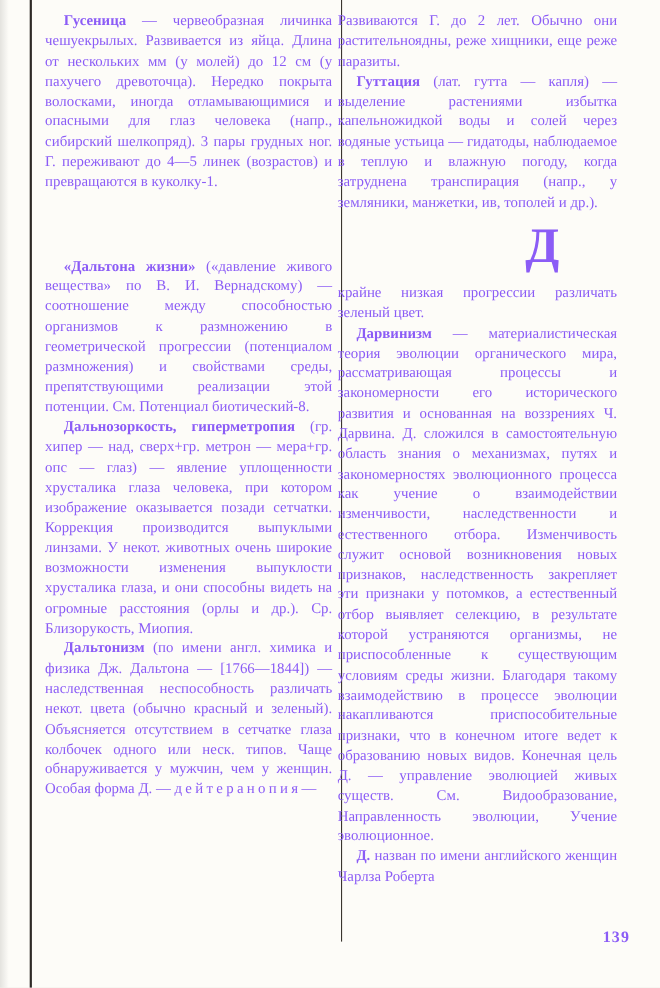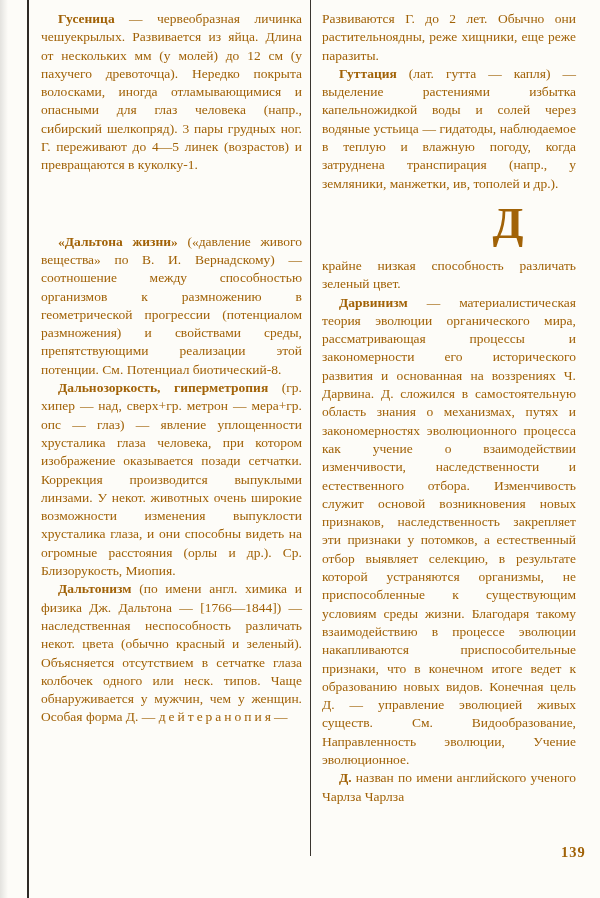--- a/index.html
+++ b/index.html
@@ -14,7 +14,7 @@
     height: 898px;
     margin: 0 auto;
     background: #fdfcf8;
-    color: #a16207;
+    color: #8b5cf6;
     overflow: hidden;
   }
   .edge-shade {

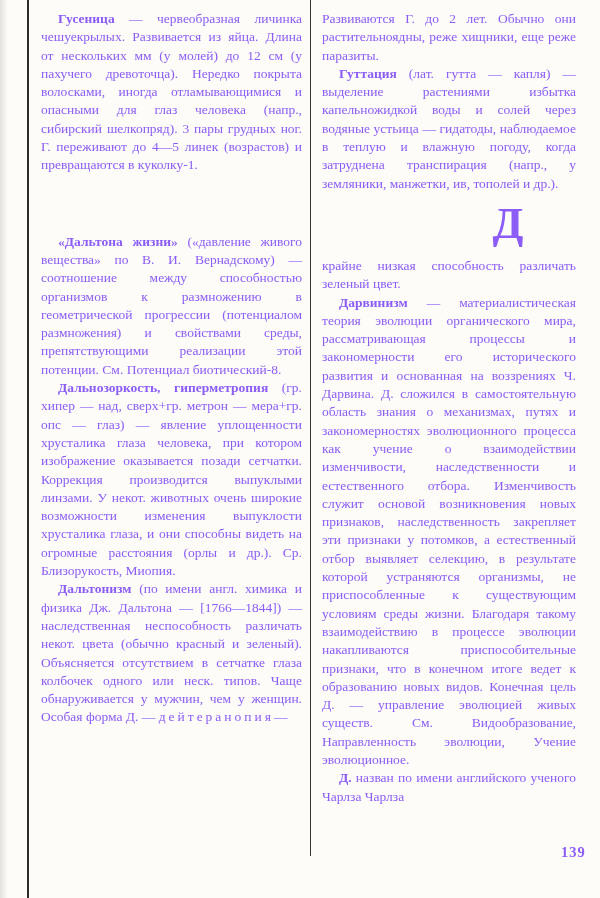--- a/index.html
+++ b/index.html
@@ -45,7 +45,7 @@
     -webkit-hyphens: auto;
   }
   .col-left  { left: 41px;  width: 261px; }
-  .col-right { left: 322px; width: 254px; }
+  .col-right { left: 307px; width: 254px; }
   .para { margin: 0; }
   .indent { text-indent: 17px; }
   .b  { font-weight: bold; }

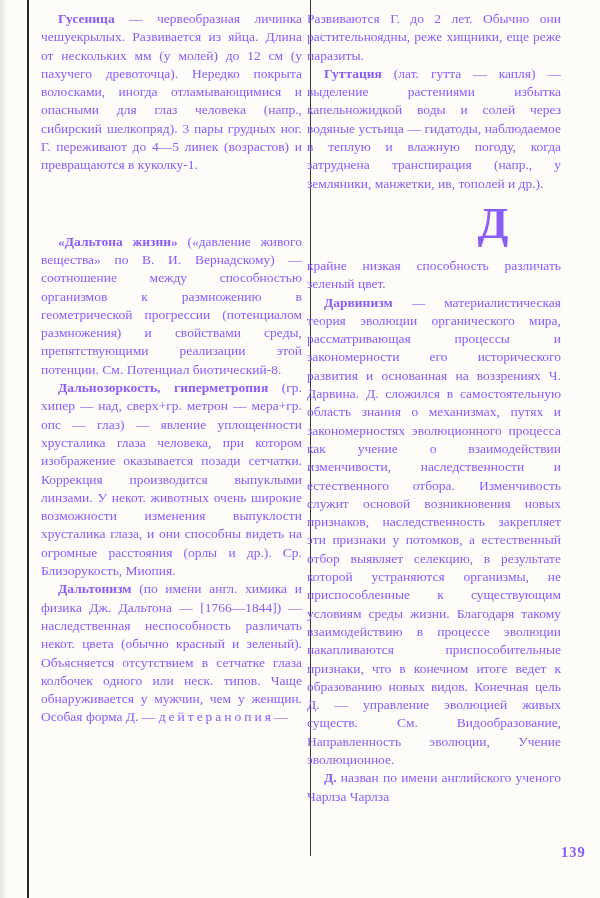--- a/index.html
+++ b/index.html
@@ -86,7 +86,7 @@
       <p class="para"><span>Развиваются Г. до 2 лет. Обычно они растительноядны, реже хищники, еще реже паразиты.</span></p>
       <p class="para indent"><span class="b">Гуттация</span><span> (лат. </span><span class="i">гутта</span><span> — капля) — выделение растениями избытка капельножидкой воды и солей через водяные устьица — </span><span class="i">гидатоды</span><span>, наблюдаемое в теплую и влажную погоду, когда затруднена </span><span class="i">транспирация</span><span> (напр., у земляники, манжетки, ив, тополей и др.).</span></p>
       <div class="letter-heading">Д</div>
-      <p class="para"><span>крайне низкая способность различать зеленый цвет.</span></p>
+      <p class="para"><span>крайне низкая прогрессии различать зеленый цвет.</span></p>
       <p class="para indent"><span class="b">Дарвинизм</span><span> — материалистическая теория эволюции органического мира, рассматривающая процессы и закономерности его исторического развития и основанная на воззрениях Ч. Дарвина. Д. сложился в самостоятельную область знания о механизмах, путях и закономерностях эволюционного процесса как учение о взаимодействии </span><span class="i">изменчивости, наследственности и естественного отбора.</span><span> Изменчивость служит основой возникновения новых признаков, наследственность закрепляет эти признаки у потомков, а естественный отбор выявляет селекцию, в результате которой устраняются организмы, не приспособленные к существующим условиям среды жизни. Благодаря такому взаимодействию в процессе эволюции накапливаются приспособительные признаки, что в конечном итоге ведет к образованию новых видов. Конечная цель Д. — управление эволюцией живых существ. См. </span><span class="i">Видообразование, Направленность эволюции, Учение эволюционное.</span></p>
       <p class="para indent"><span class="b">Д.</span><span> назван по имени английского ученого Чарлза Чарлза</span></p>
     </div>

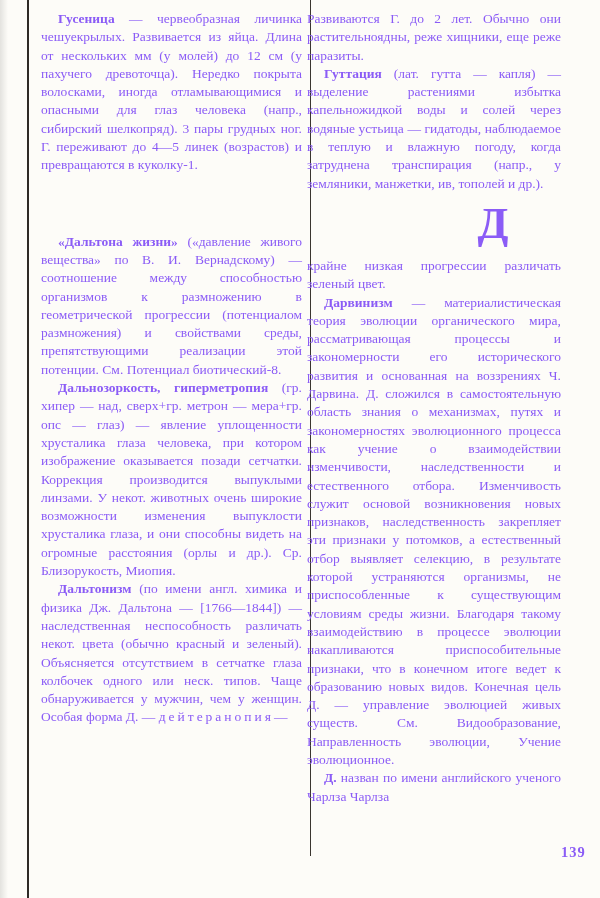--- a/index.html
+++ b/index.html
@@ -88,7 +88,7 @@
       <div class="letter-heading">Д</div>
       <p class="para"><span>крайне низкая прогрессии различать зеленый цвет.</span></p>
       <p class="para indent"><span class="b">Дарвинизм</span><span> — материалистическая теория эволюции органического мира, рассматривающая процессы и закономерности его исторического развития и основанная на воззрениях Ч. Дарвина. Д. сложился в самостоятельную область знания о механизмах, путях и закономерностях эволюционного процесса как учение о взаимодействии </span><span class="i">изменчивости, наследственности и естественного отбора.</span><span> Изменчивость служит основой возникновения новых признаков, наследственность закрепляет эти признаки у потомков, а естественный отбор выявляет селекцию, в результате которой устраняются организмы, не приспособленные к существующим условиям среды жизни. Благодаря такому взаимодействию в процессе эволюции накапливаются приспособительные признаки, что в конечном итоге ведет к образованию новых видов. Конечная цель Д. — управление эволюцией живых существ. См. </span><span class="i">Видообразование, Направленность эволюции, Учение эволюционное.</span></p>
-      <p class="para indent"><span class="b">Д.</span><span> назван по имени английского ученого Чарлза Чарлза</span></p>
+      <p class="para indent"><span class="b">Д.</span><span> назван по имени английского женщин Чарлза Роберта</span></p>
     </div>
 
   <div class="page-number">139</div>

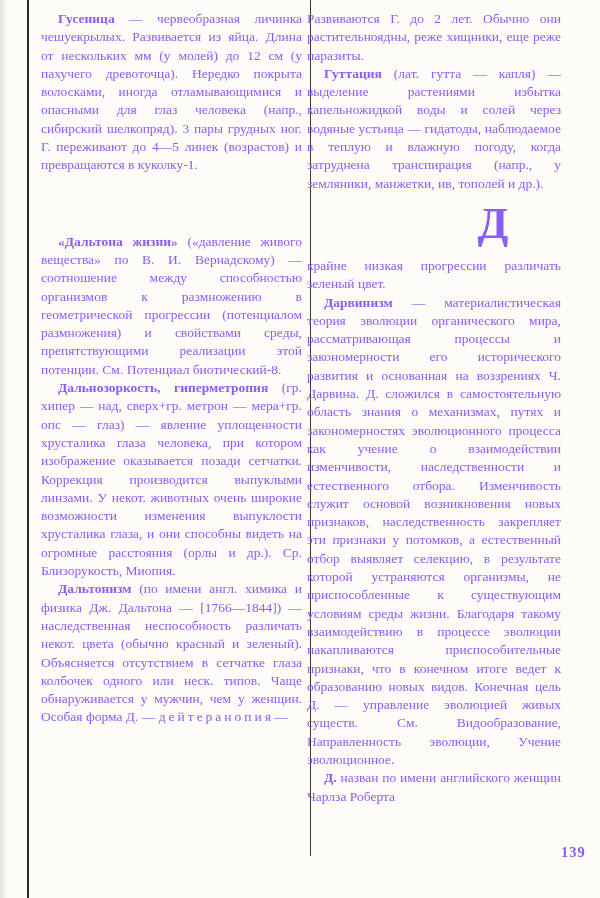--- a/index.html
+++ b/index.html
@@ -61,7 +61,7 @@
   }
   .page-number {
     position: absolute;
-    left: 561px; top: 844px;
+    left: 548px; top: 844px;
     font-size: 14.5px;
     font-weight: bold;
     letter-spacing: 1px;

